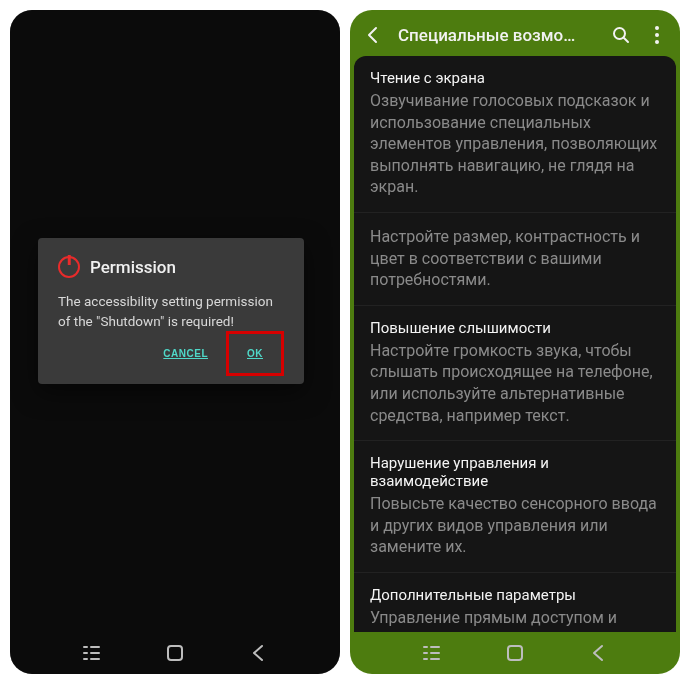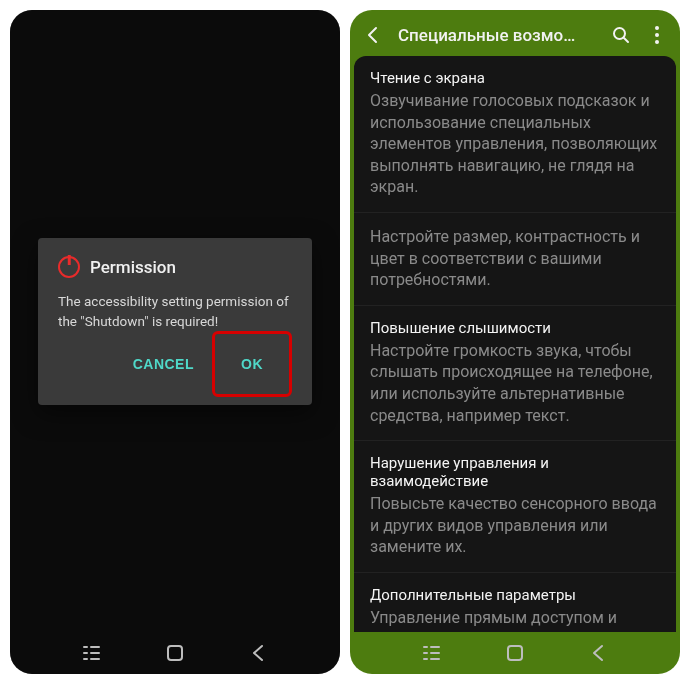--- a/index.html
+++ b/index.html
@@ -33,7 +33,7 @@
   .dialog {
     position: absolute;
     left: 28px;
-    right: 28px;
+    right: 36px;
     top: 228px;
     background: #3a3a3a;
     border-radius: 4px;

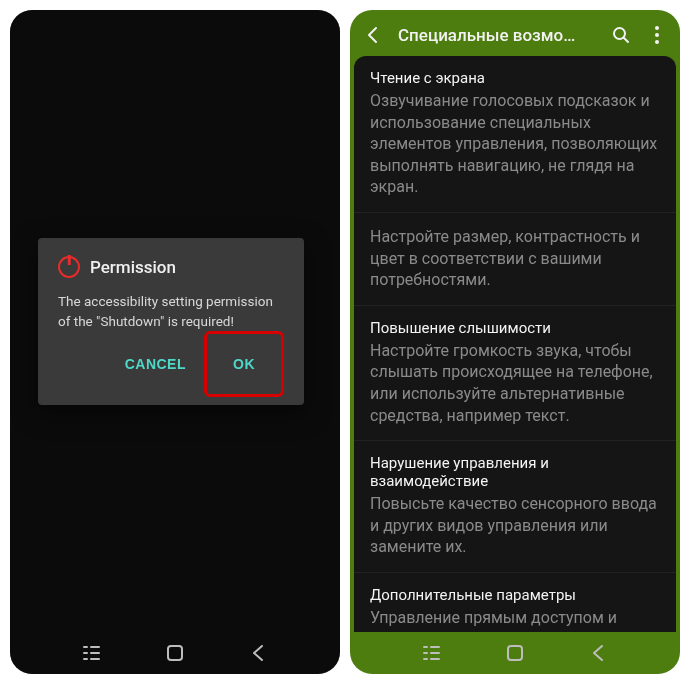--- a/index.html
+++ b/index.html
@@ -84,11 +84,12 @@
     background: none;
     border: none;
     color: #4fd8c8;
-    font-size: 14px;
+    font-size: 10px;
     font-weight: 600;
     letter-spacing: 0.5px;
     padding: 8px 12px;
     cursor: pointer;
+    text-decoration: underline;
   }
   .highlight-red {
     border: 3px solid #d60000;

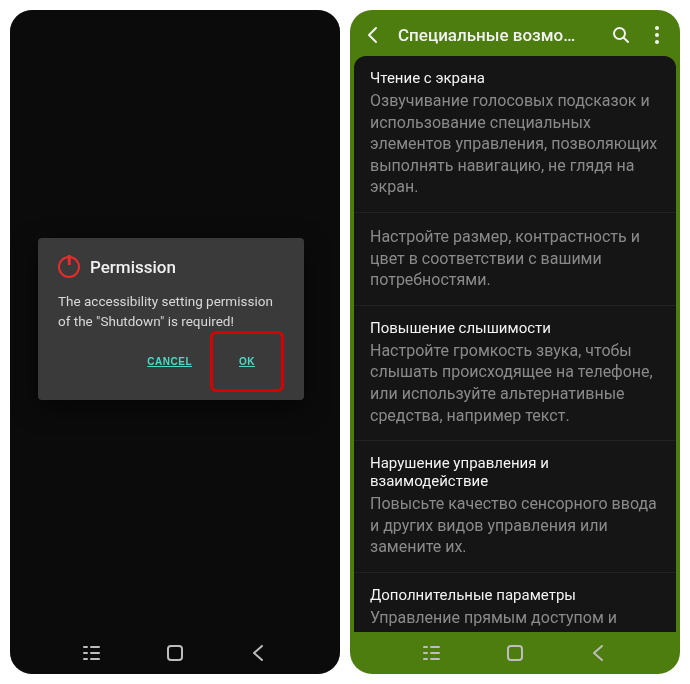--- a/index.html
+++ b/index.html
@@ -93,8 +93,8 @@
   }
   .highlight-red {
     border: 3px solid #d60000;
-    border-radius: 6px;
-    padding: 16px;
+    border-radius: 0;
+    padding: 8px;
     display: inline-block;
   }
   .highlight-red-row {

